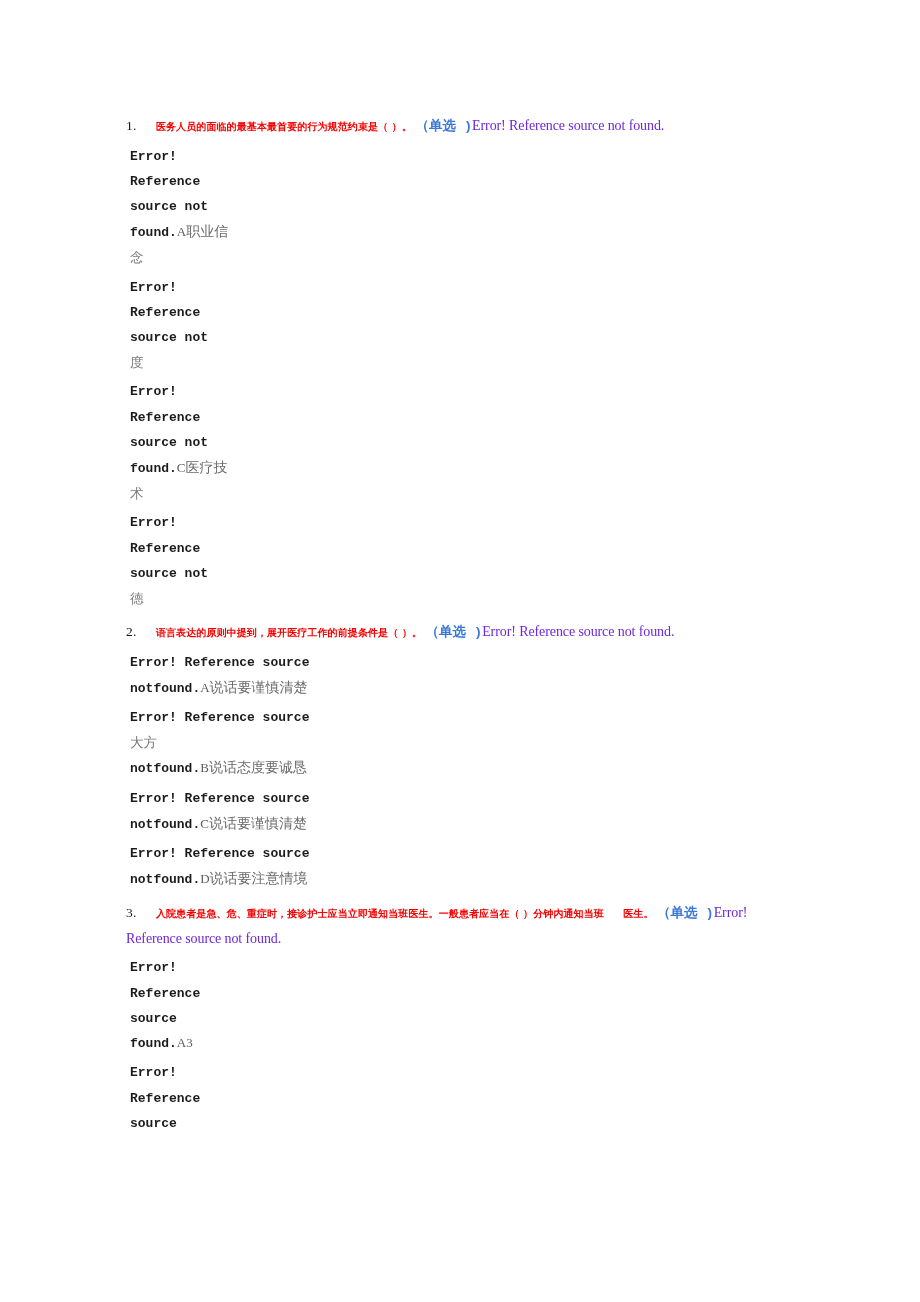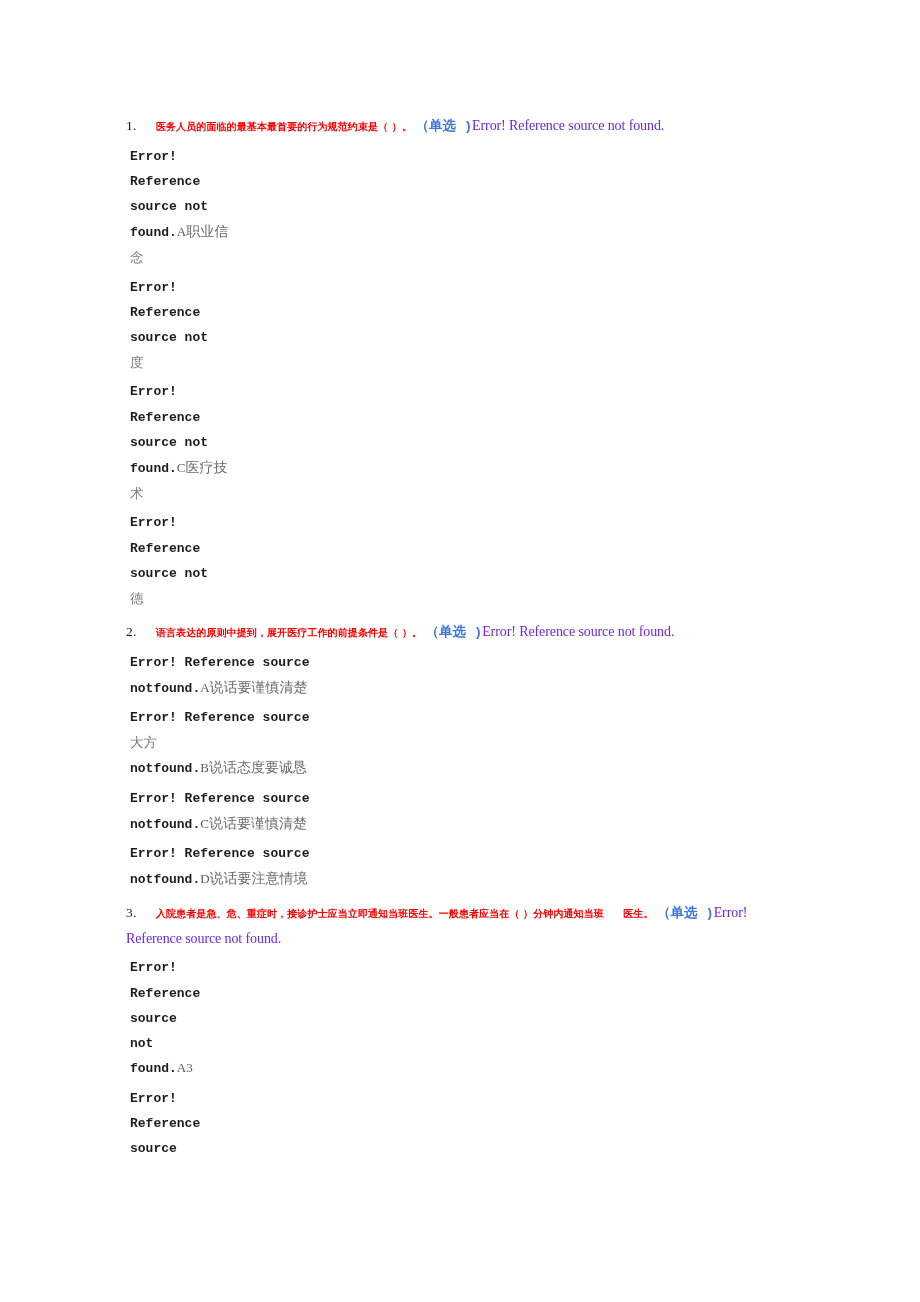--- a/index.html
+++ b/index.html
@@ -210,7 +210,6 @@
         <div class="optline"><span class="err">Error!</span></div>
         <div class="optline"><span class="err">Reference</span></div>
         <div class="optline"><span class="err">source</span></div>
-        <div class="optline"><span class="err">not</span></div>
         <div class="optline"><span class="err">found.</span><span class="lbl">A</span><span class="lbl">3</span></div>
       </div>
 

